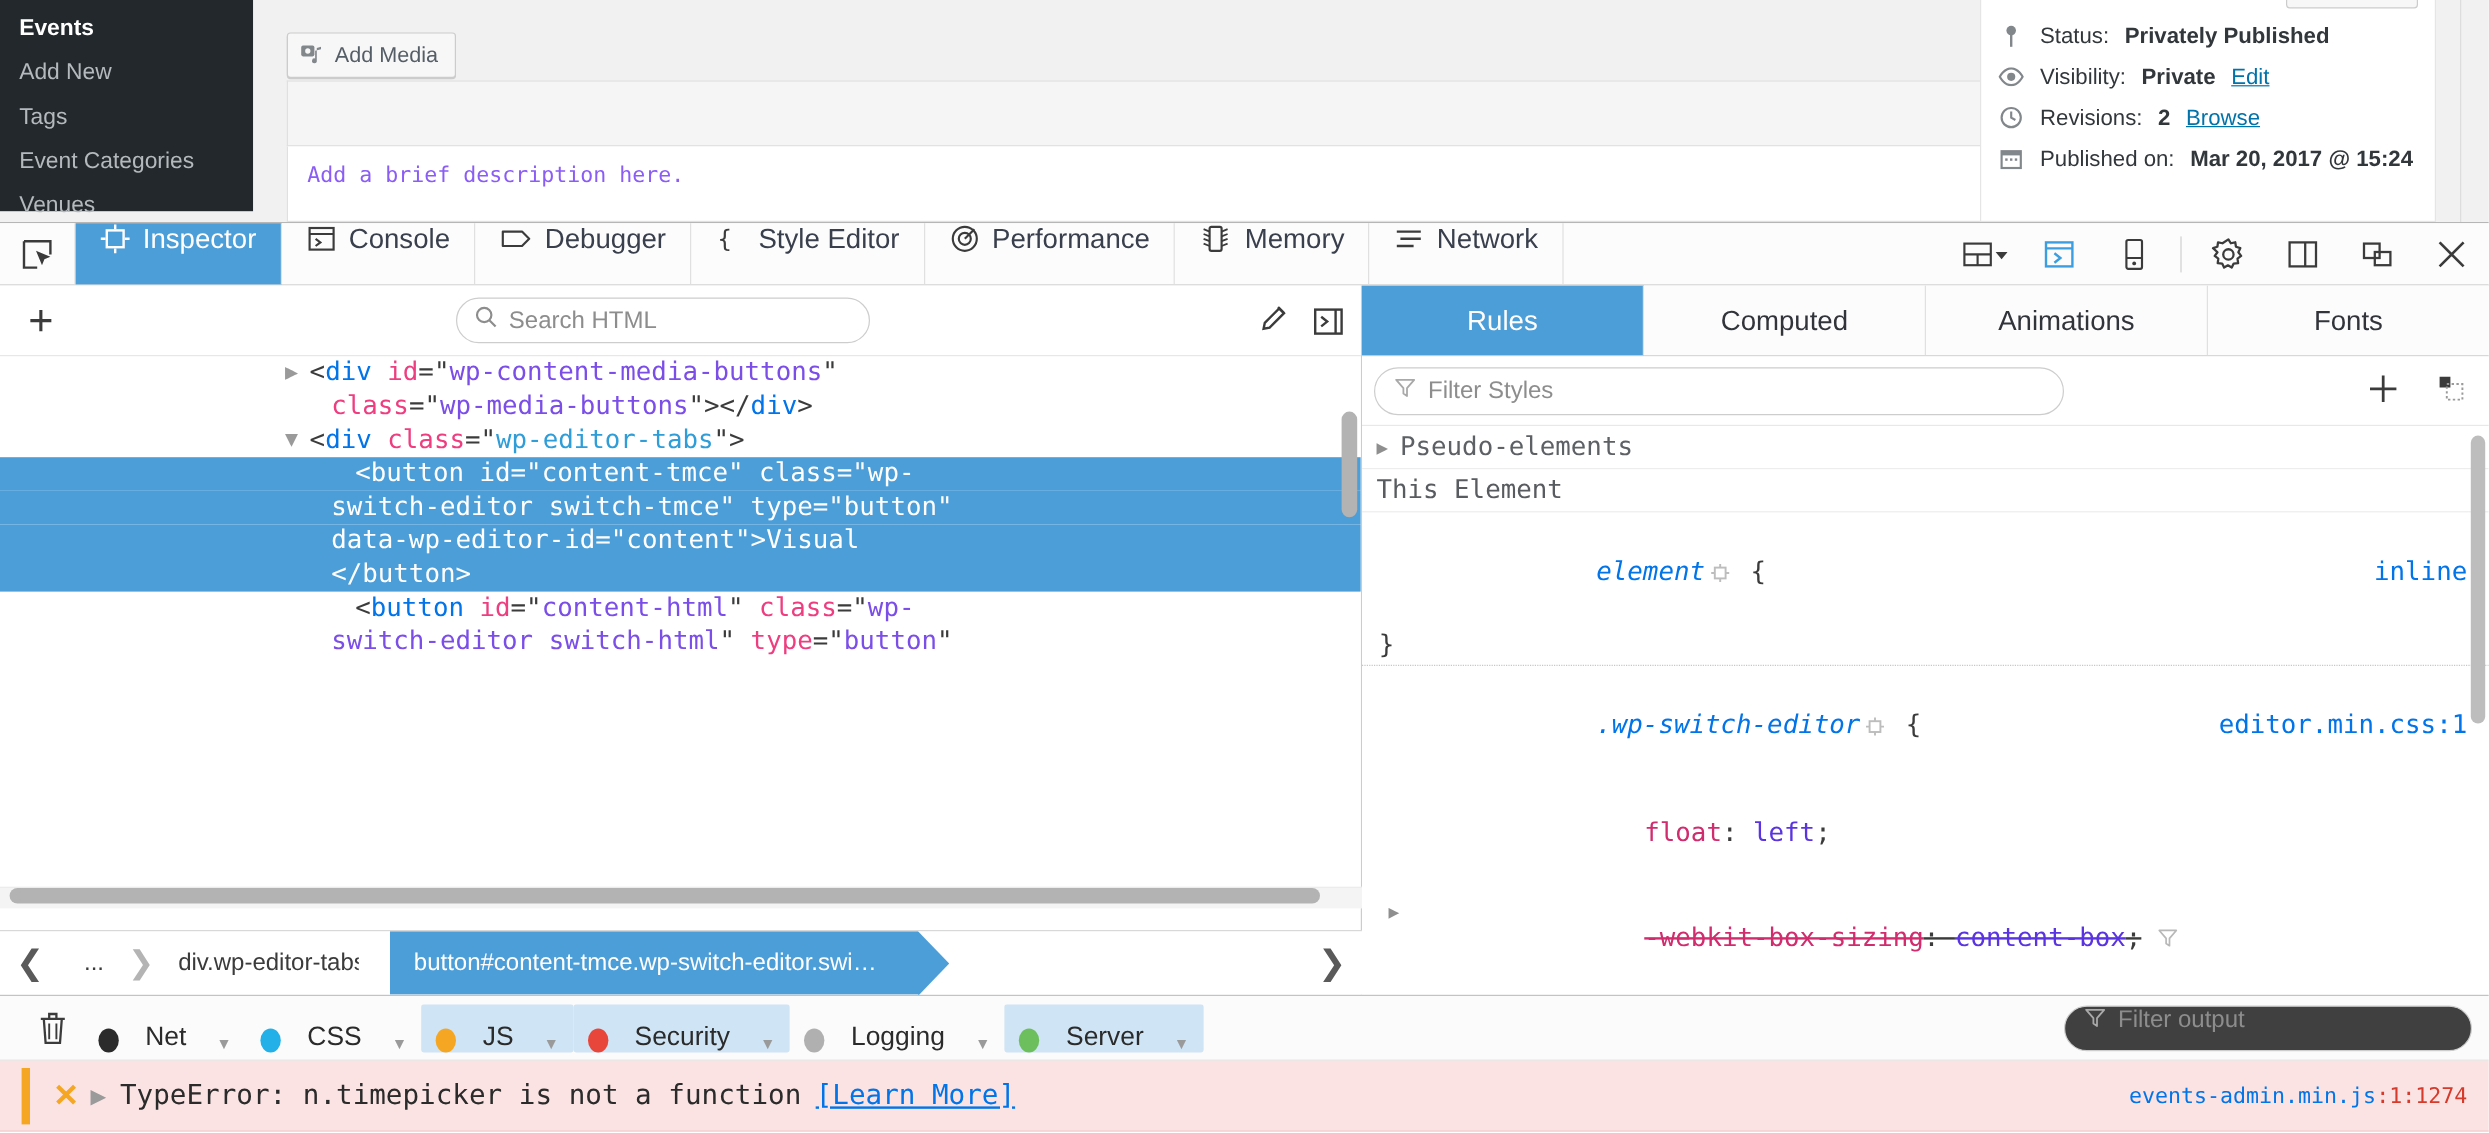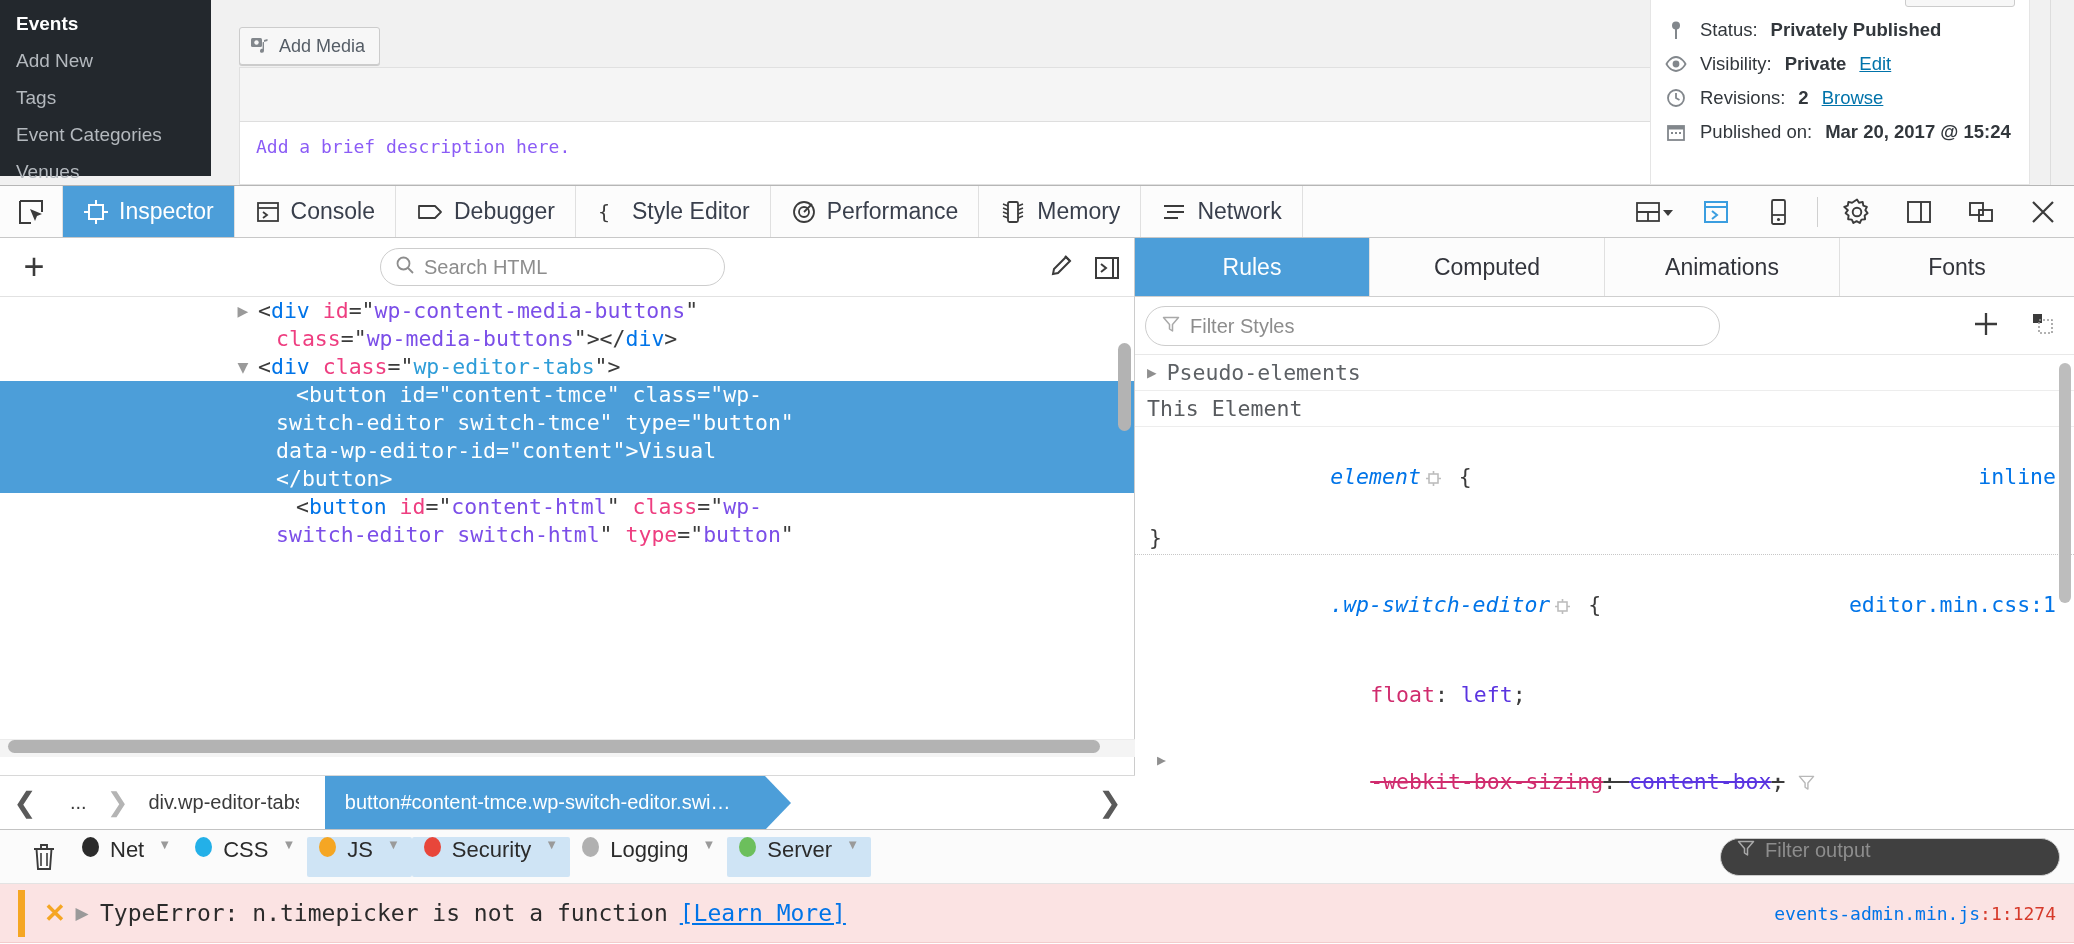--- a/index.html
+++ b/index.html
@@ -92,7 +92,7 @@
   }
   .dt-tabs { display: flex; align-items: stretch; }
   .dt-tab {
-    display: flex; align-items: center; gap: 10px;
+    display: flex; align-items: flex-start; gap: 10px;
     padding: 0 20px; cursor: pointer; color: #393f4c;
     font-size: 23px; white-space: nowrap;
     border-right: 1px solid #e0e0e0;

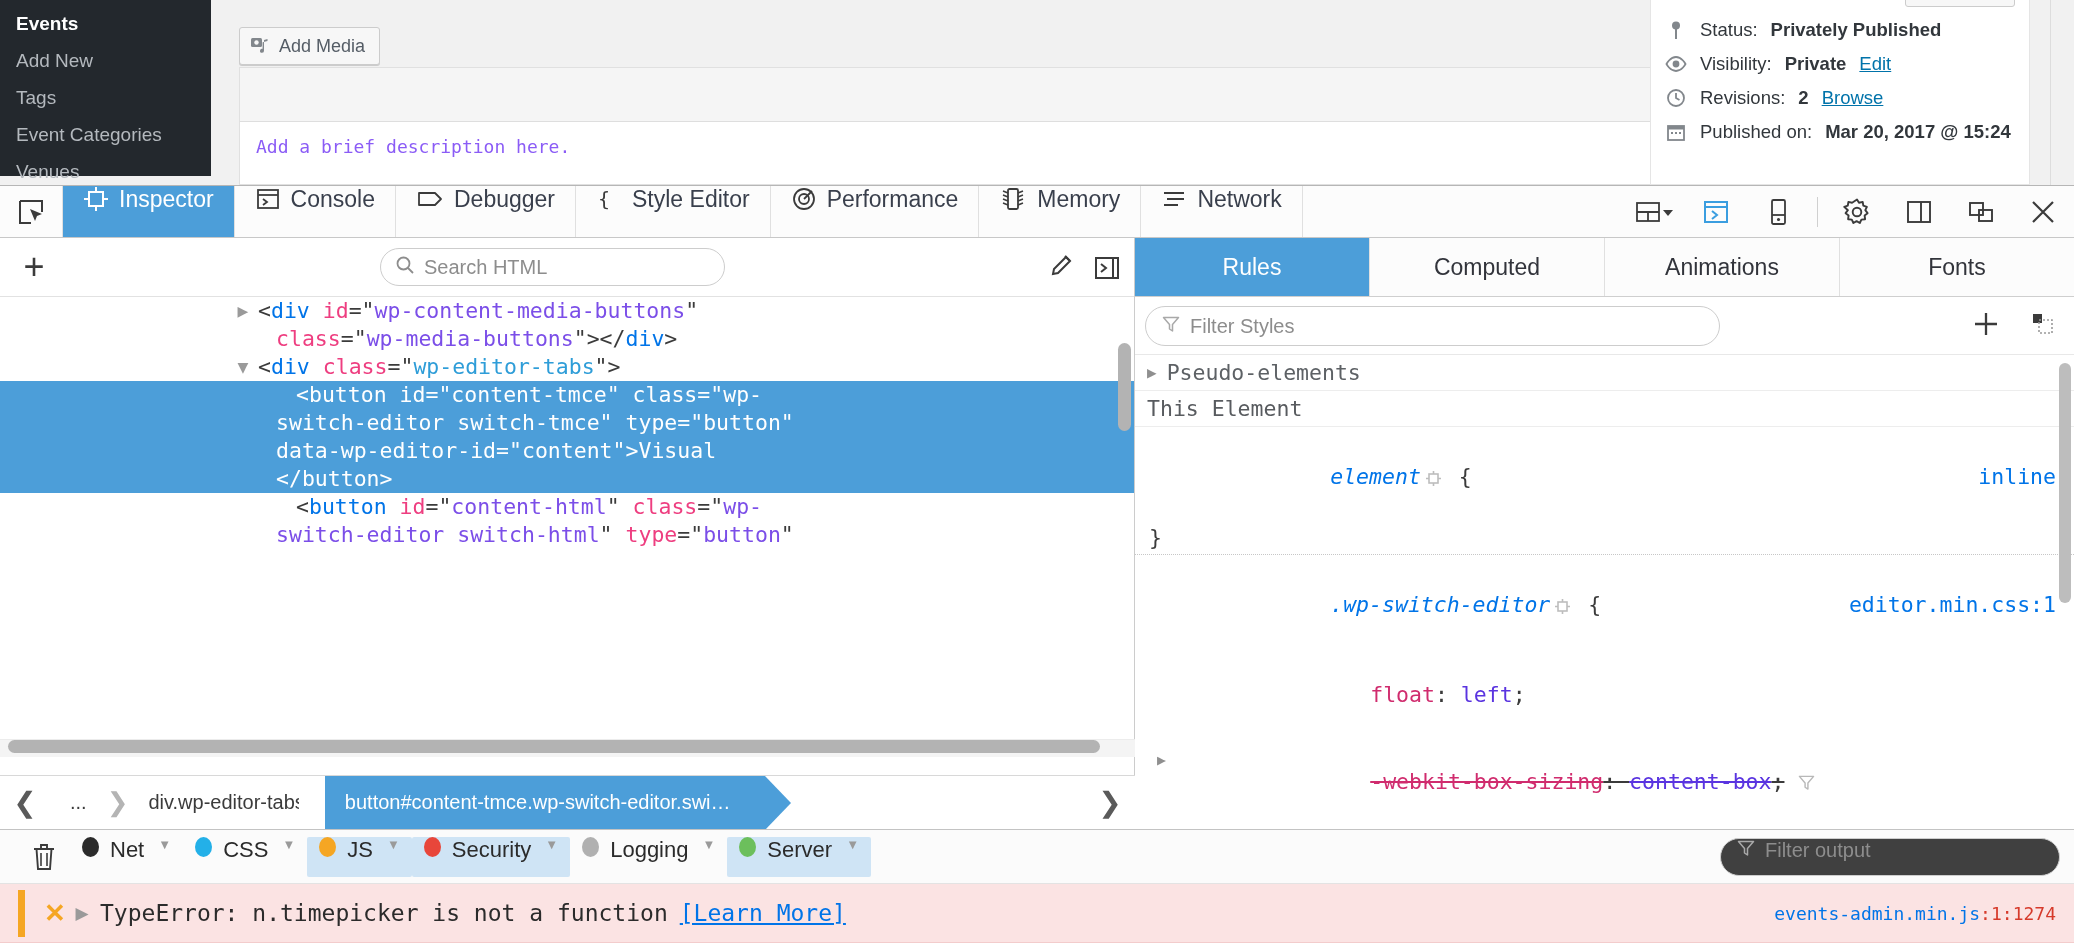--- a/index.html
+++ b/index.html
@@ -230,7 +230,7 @@
   }
   .trash { width: 52px; display: flex; align-items: center; justify-content: center; cursor: pointer; }
   .cfilter {
-    display: flex; align-items: flex-start; gap: 11px; height: 40px; padding: 0 12px;
+    display: flex; align-items: flex-end; gap: 22px; height: 40px; padding: 0 12px;
     cursor: pointer; font-size: 22px; color: #2b2b2b; border-radius: 2px;
   }
   .cfilter.on { background: #cfe4f5; }

